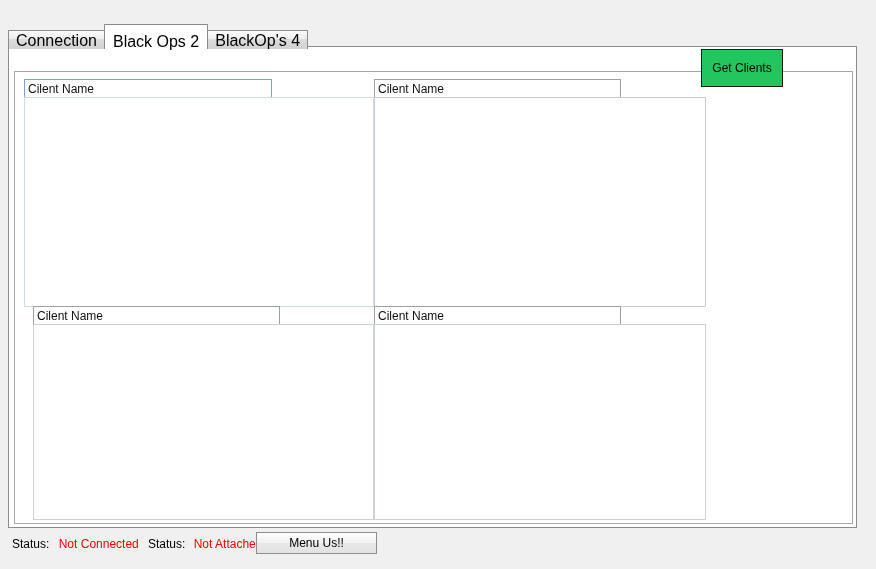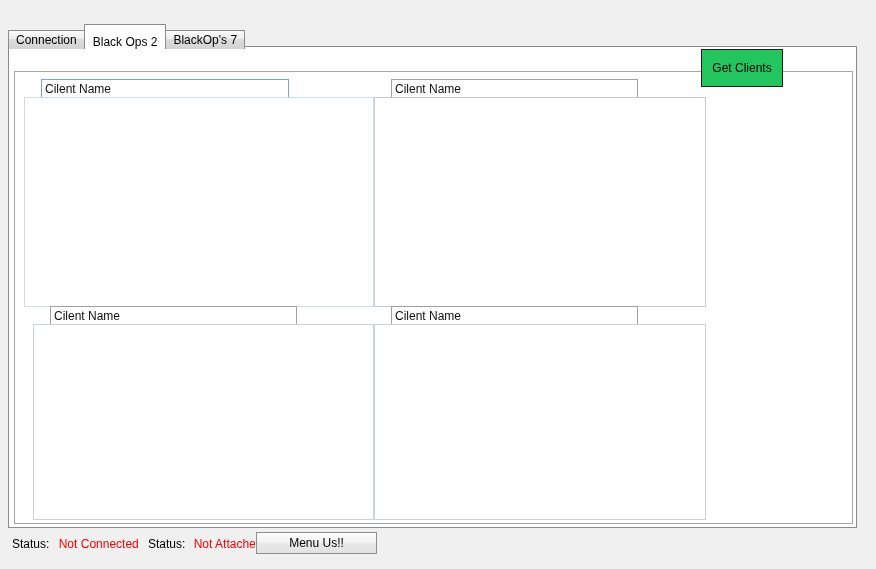--- a/index.html
+++ b/index.html
@@ -40,7 +40,7 @@
     line-height: 19px;
     padding: 0 7px;
     margin-right: -1px;
-    font-size: 12px;
+    font-size: 16px;
     box-sizing: border-box;
     border: 1px solid #8c8c8c;
     border-bottom: none;

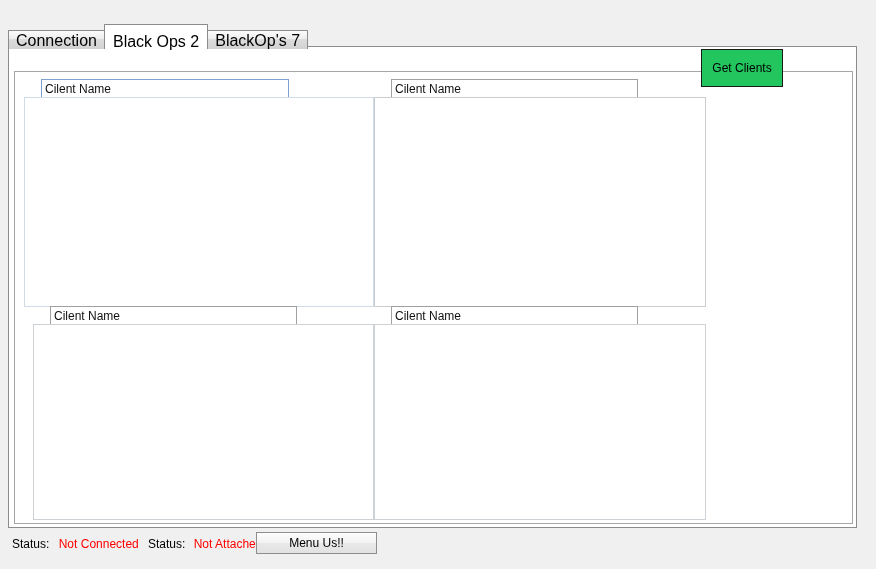--- a/index.html
+++ b/index.html
@@ -176,7 +176,7 @@
       <span>Black Ops 2</span>
     </div>
     <div class="tab">
-      <span>BlackOp's 7</span>
+      <span>BlackOp's 4</span>
     </div>
   </div>
 

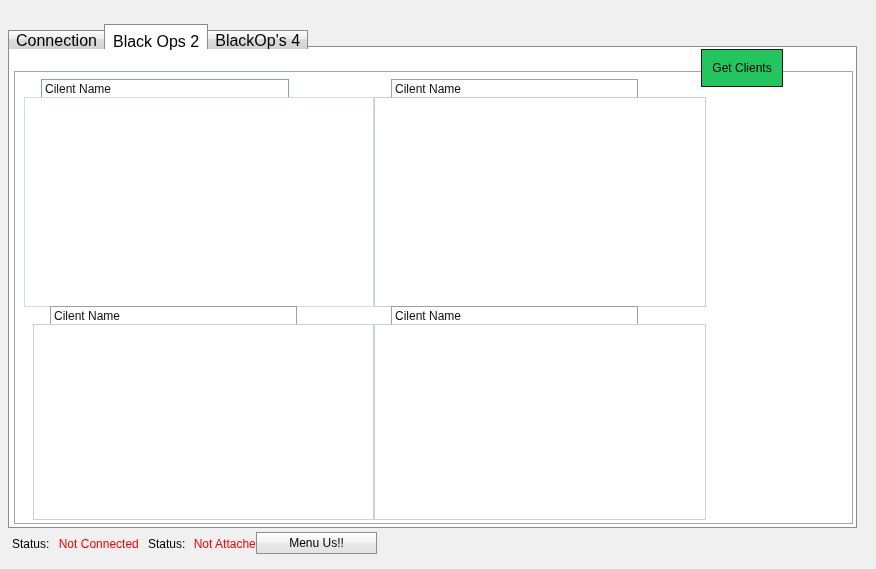--- a/index.html
+++ b/index.html
@@ -96,7 +96,7 @@
   }
   .client-textbox {
     position: absolute;
-    left: 17px;
+    left: 0;
     top: 0;
     height: 19px;
     box-sizing: border-box;

